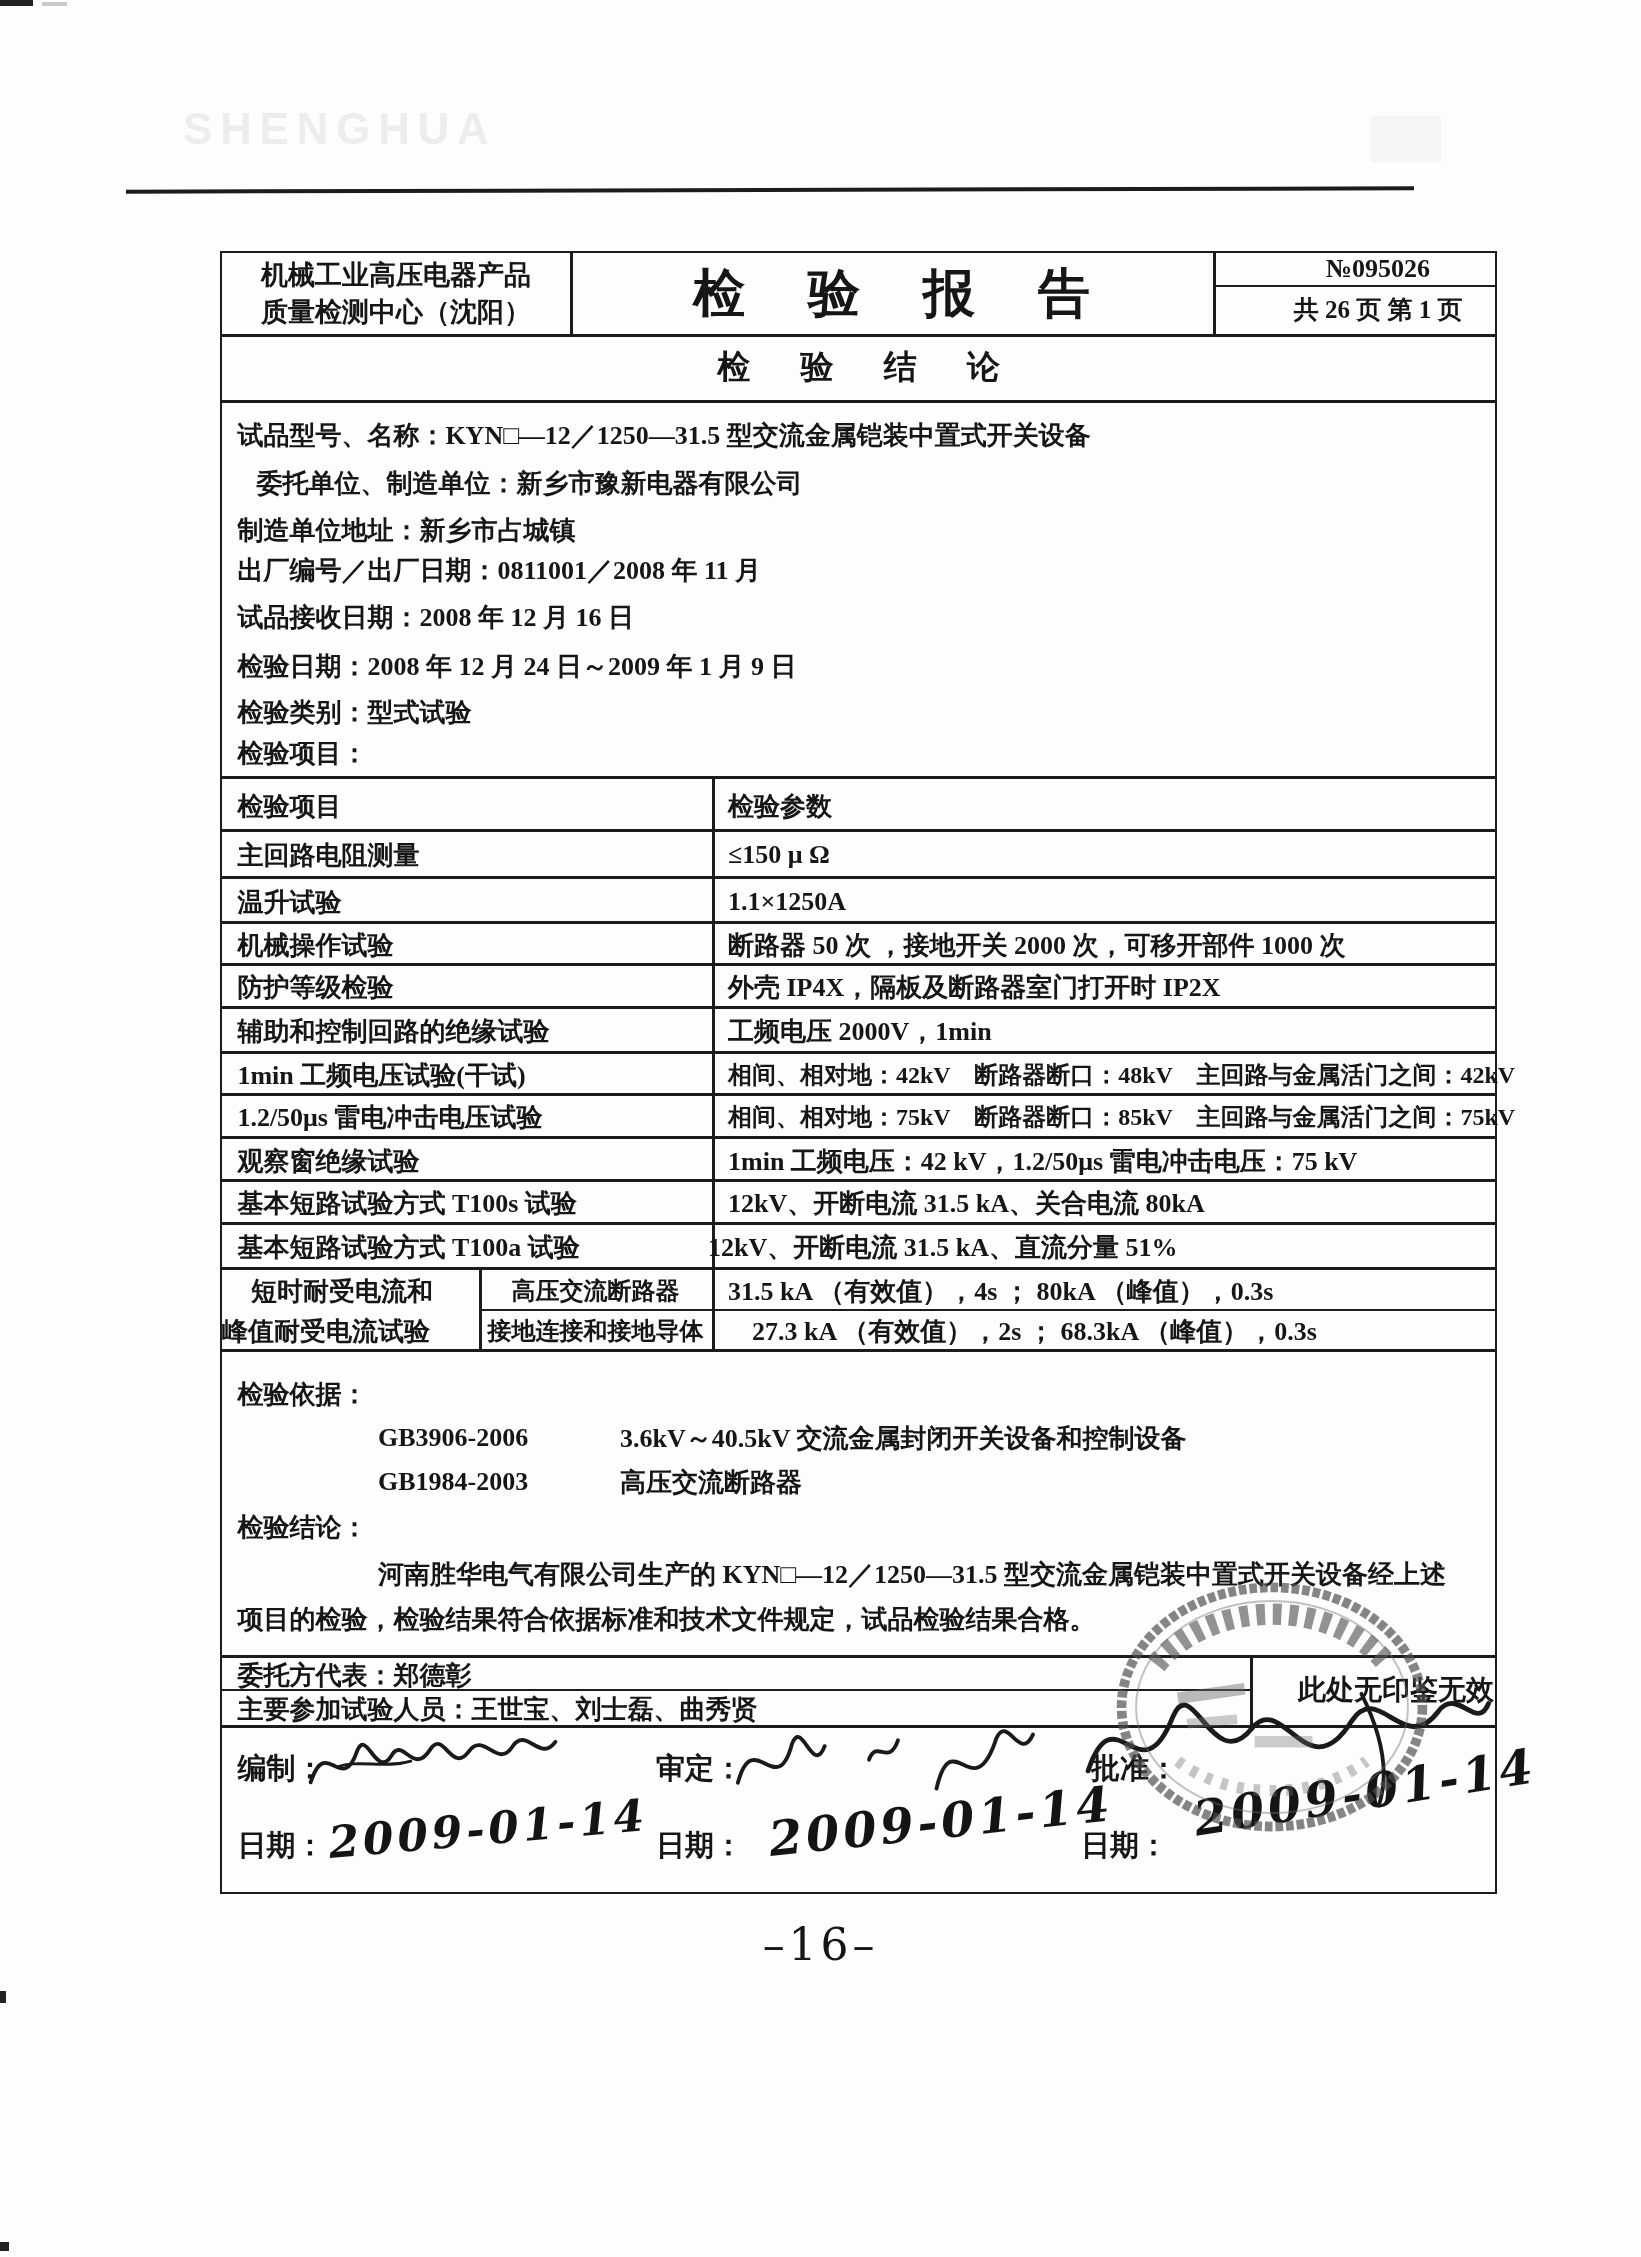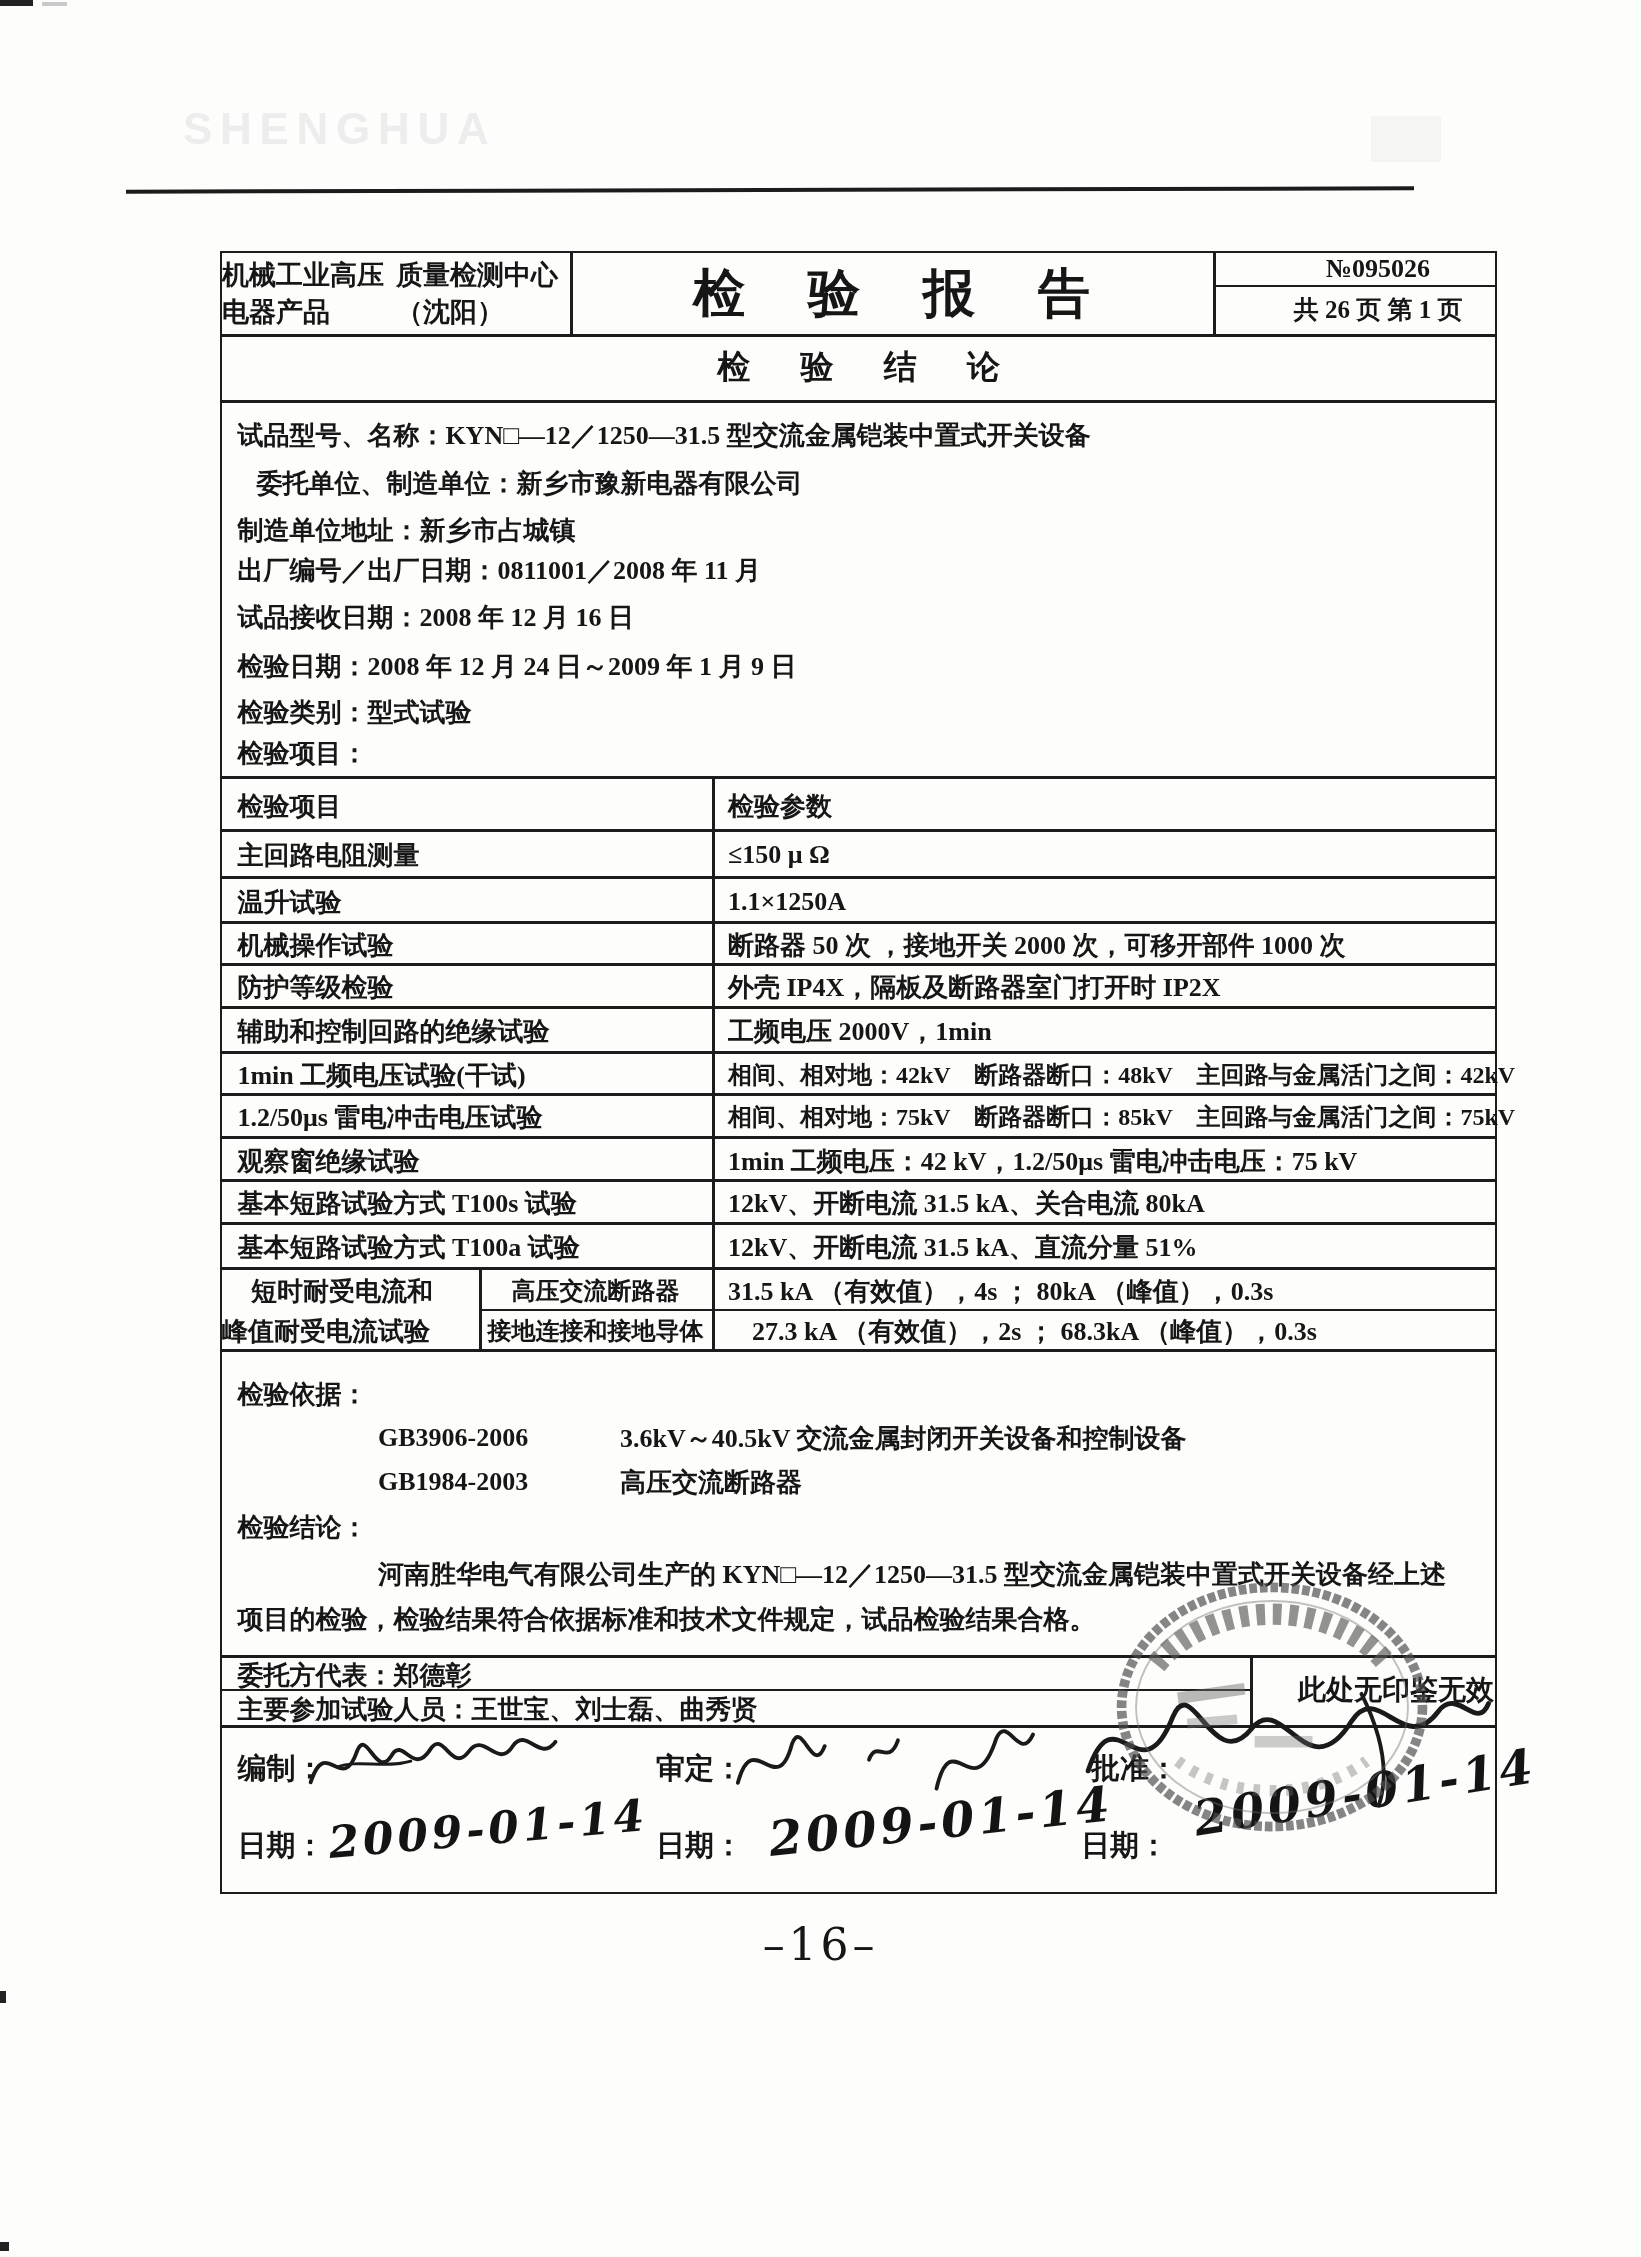--- a/index.html
+++ b/index.html
@@ -10,7 +10,7 @@
   .vl{position:absolute;width:2.9px;background:#1c1c1c;}
   .frame{position:absolute;left:220px;top:251px;width:1273px;height:1639px;
          border:2.9px solid #1c1c1c;box-sizing:content-box;}
-  .org{position:absolute;left:0;top:0;width:348px;height:81px;display:flex;flex-direction:row;
+  .org{position:absolute;left:0;top:0;width:348px;height:81px;display:flex;flex-direction:column;
        justify-content:center;align-items:center;font-size:27px;font-weight:bold;line-height:37px;}
   .rpt-title{position:absolute;left:348px;top:0;width:643px;height:81px;display:flex;justify-content:center;
        align-items:center;font-size:52px;font-weight:bold;letter-spacing:25px;text-indent:25px;}

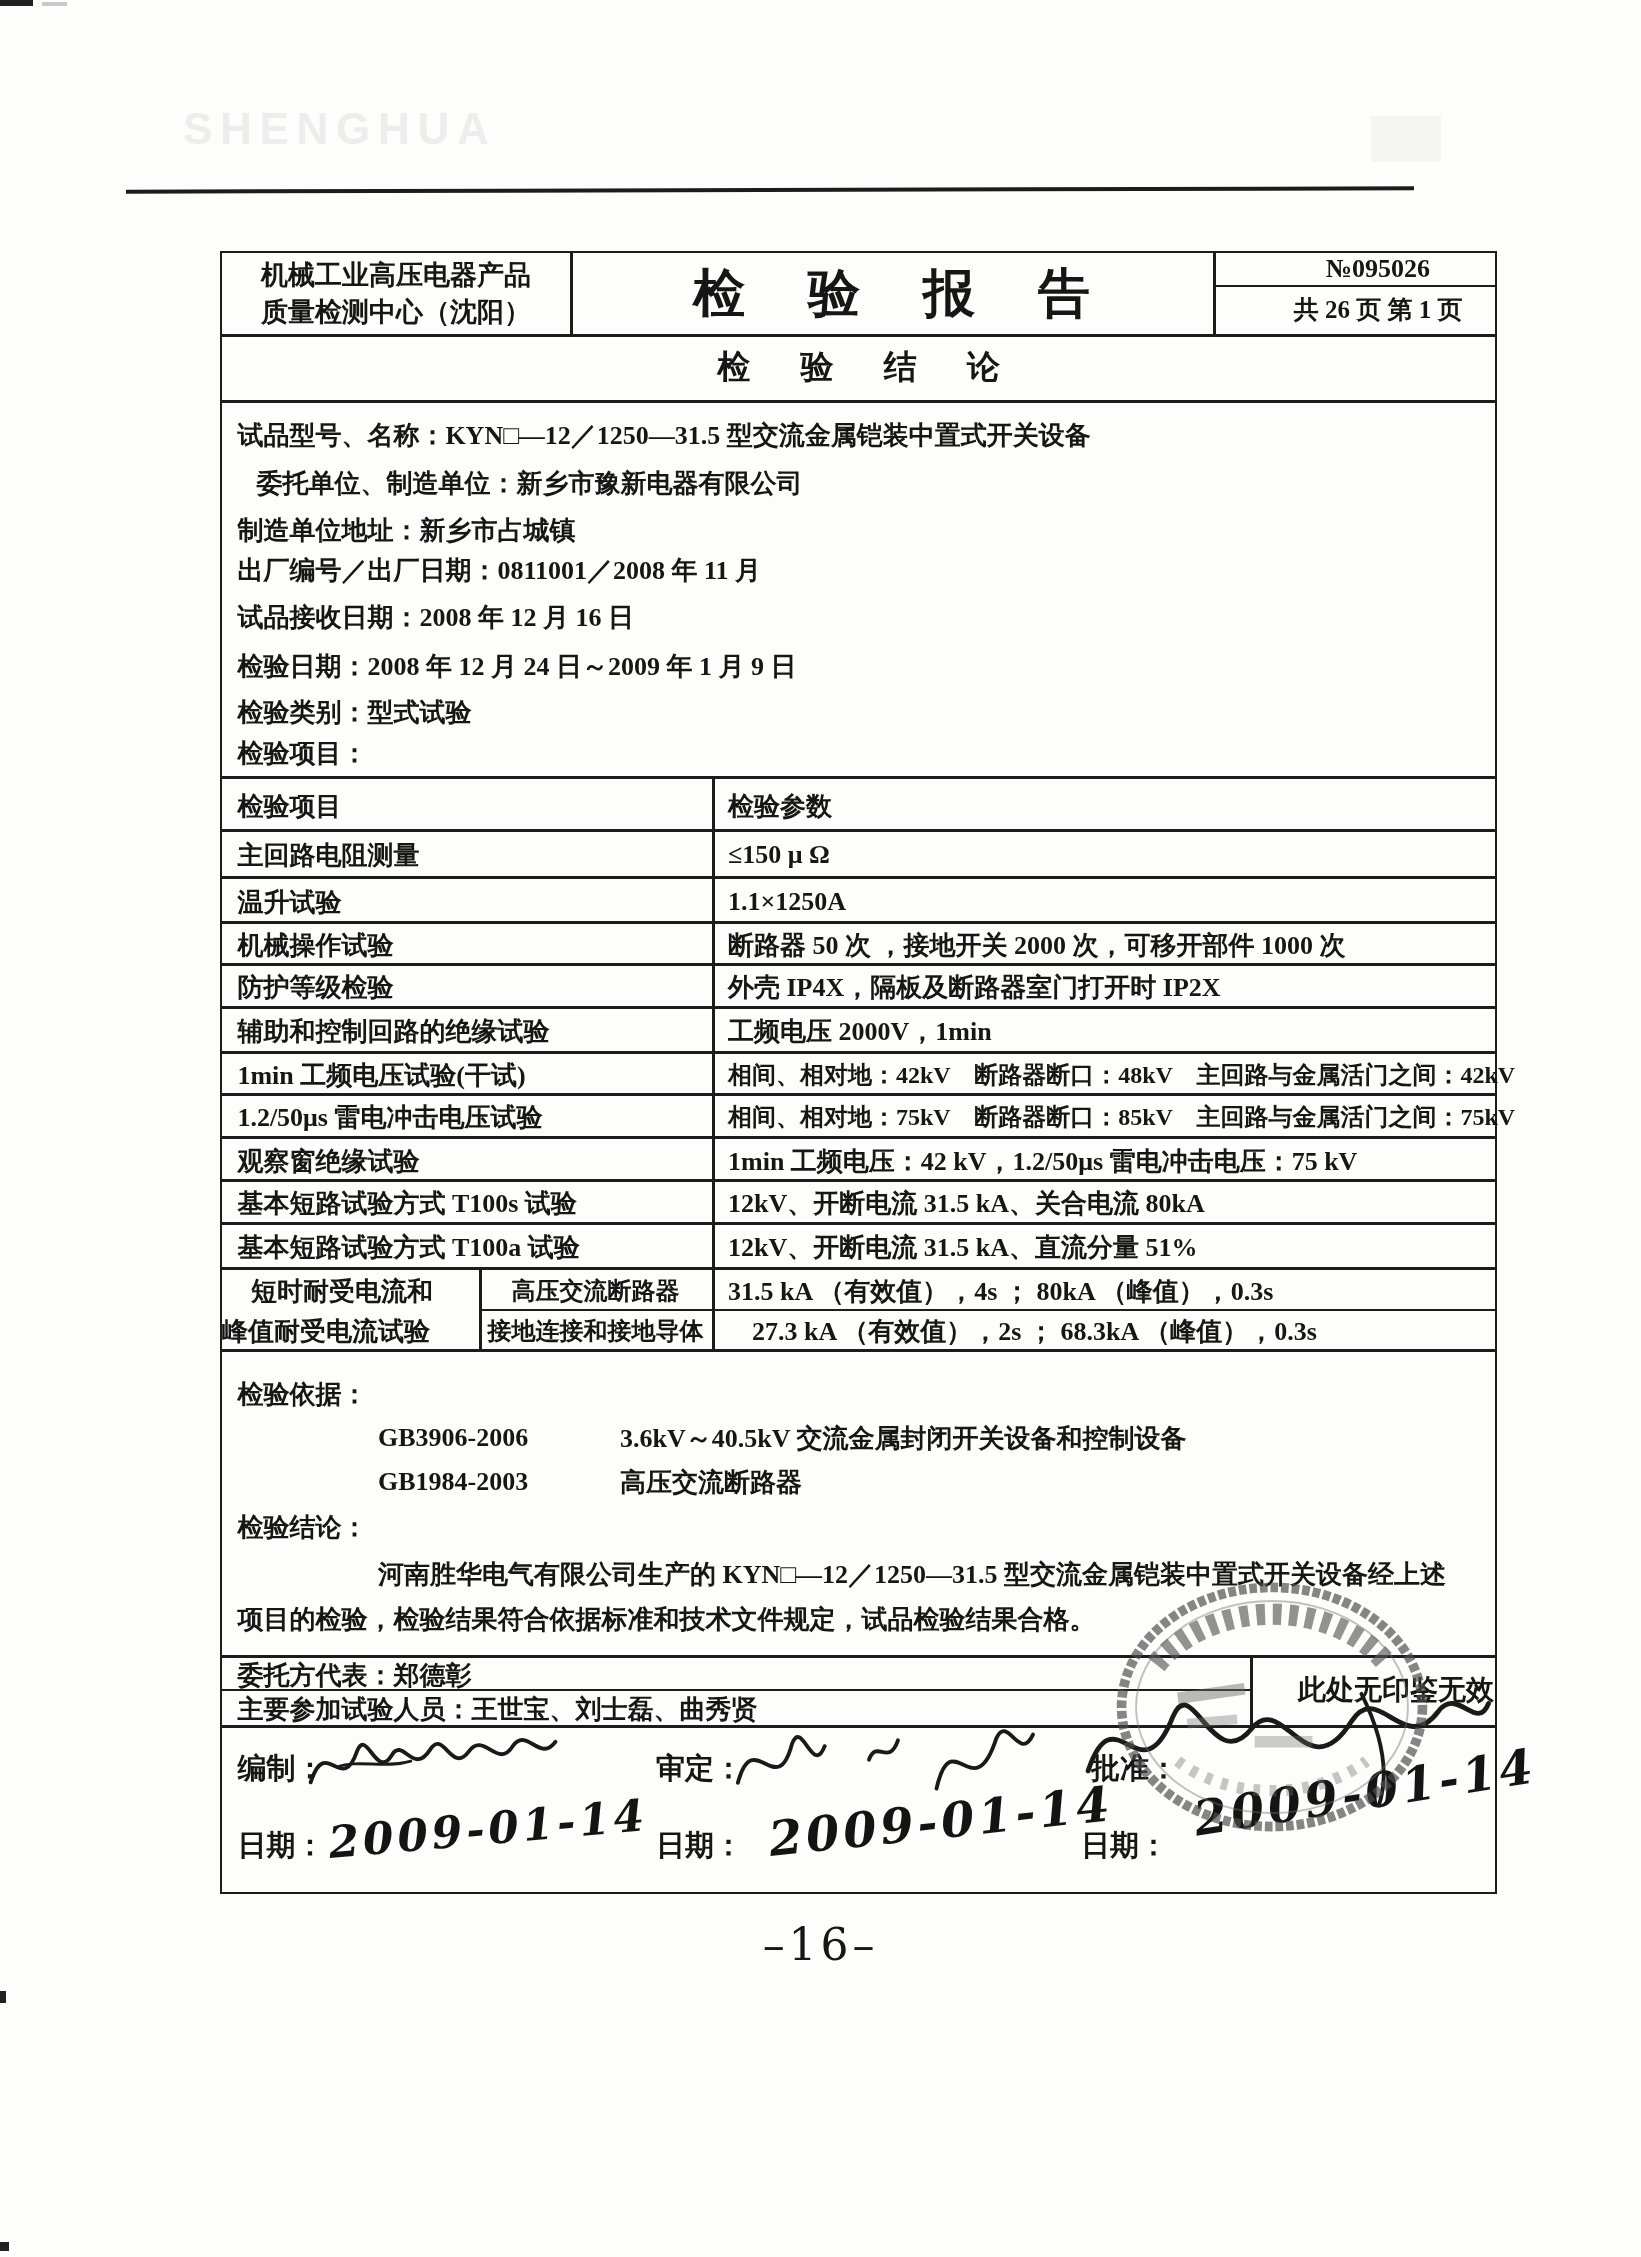--- a/index.html
+++ b/index.html
@@ -108,7 +108,7 @@
     <div class="txt" style="left:15.4px;top:950px;">基本短路试验方式 T100s 试验</div>
     <div class="txt" style="left:506px;top:950px;">12kV、开断电流 31.5 kA、关合电流 80kA</div>
     <div class="txt" style="left:15.4px;top:994px;">基本短路试验方式 T100a 试验</div>
-    <div class="txt" style="left:506px;top:994px;">12kV、开断电流 31.5 kA、直流分量 51%</div>
+    <div class="txt" style="left:486px;top:994px;">12kV、开断电流 31.5 kA、直流分量 51%</div>
 
     <div class="txt" style="left:0;top:1038px;width:275px;margin-left:29px;">短时耐受电流和</div>
     <div class="txt" style="left:0;top:1078px;width:207px;text-align:center;">峰值耐受电流试验</div>

